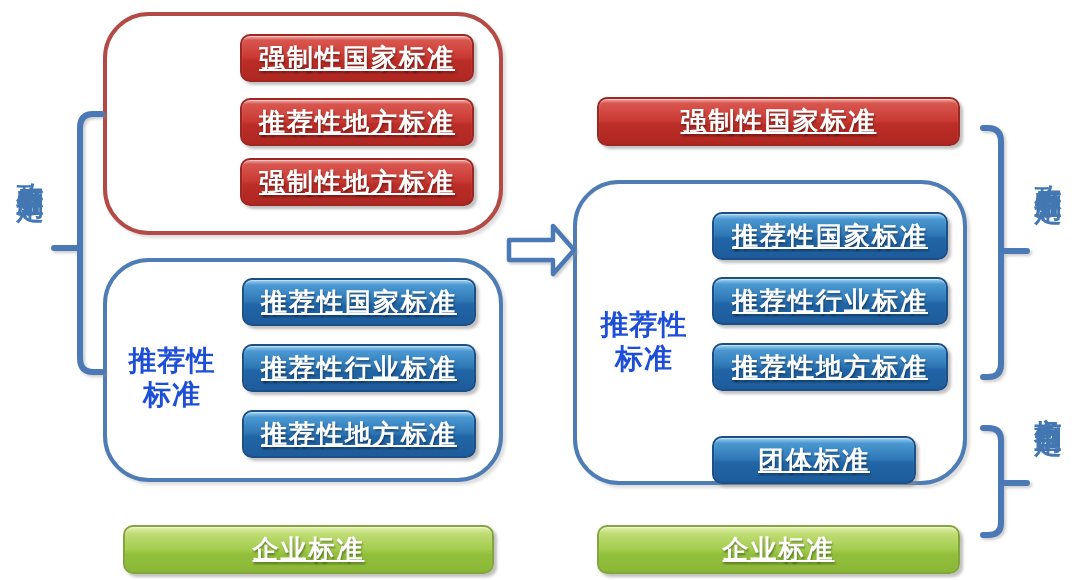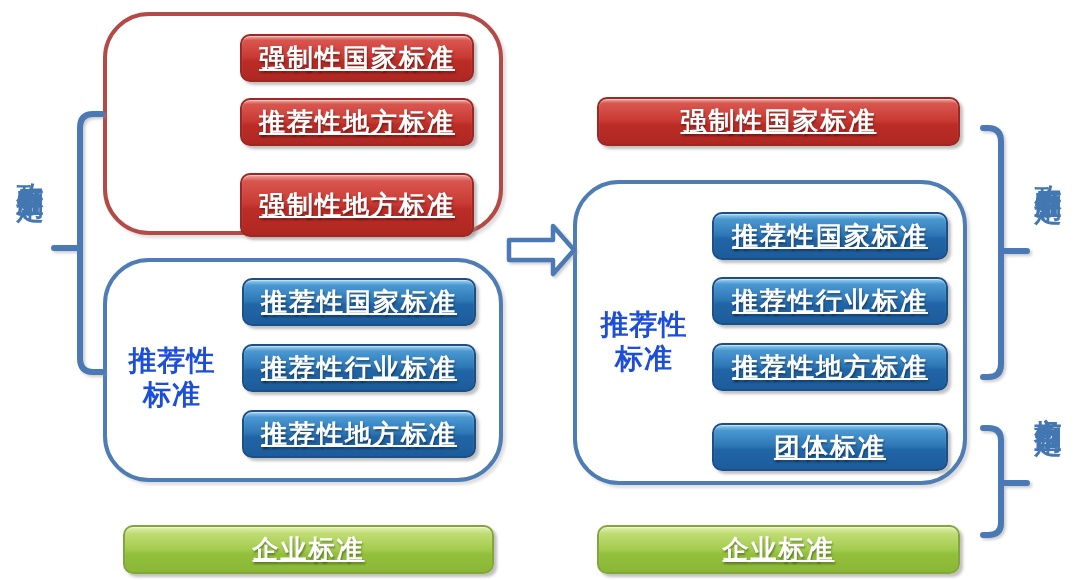--- a/index.html
+++ b/index.html
@@ -80,7 +80,7 @@
   <div class="group-box red" style="left:103px; top:12px; width:400px; height:223px;"></div>
   <div class="btn red" style="left:240px; top:34px;  width:234px; height:48px;">强制性国家标准</div>
   <div class="btn red" style="left:240px; top:98px;  width:234px; height:48px;">推荐性地方标准</div>
-  <div class="btn red" style="left:240px; top:173px; width:234px; height:64px;">强制性地方标准</div>
+  <div class="btn red" style="left:240px; top:158px; width:234px; height:48px;">强制性地方标准</div>
 
   <div class="group-box blue" style="left:103px; top:258px; width:400px; height:224px;"></div>
   <div class="group-label blue" style="left:128px; top:344px; width:88px;">推荐性标准</div>

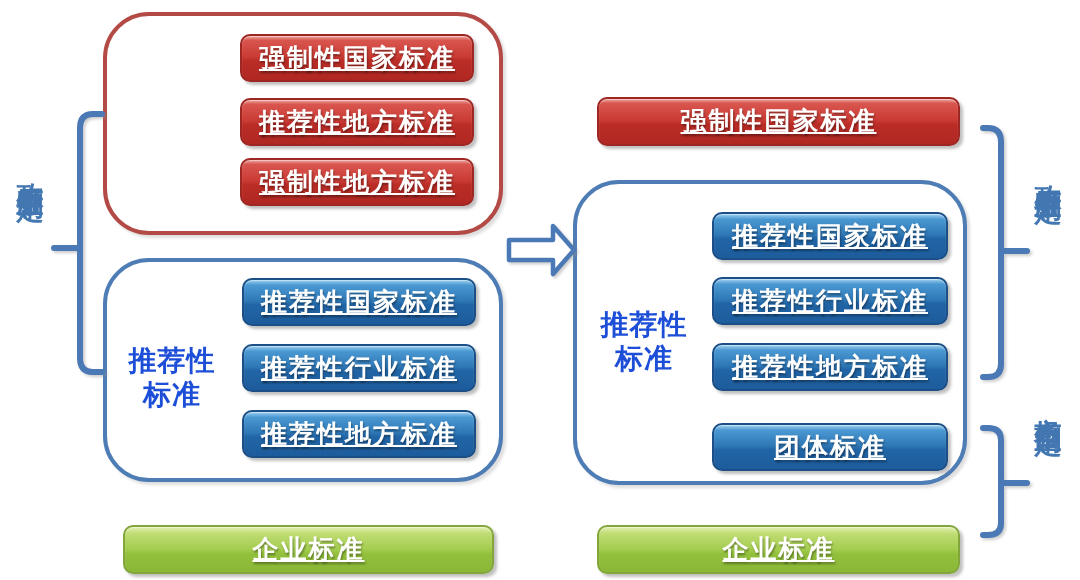--- a/index.html
+++ b/index.html
@@ -99,7 +99,7 @@
   <div class="btn blue" style="left:712px; top:212px; width:236px; height:48px;">推荐性国家标准</div>
   <div class="btn blue" style="left:712px; top:277px; width:236px; height:48px;">推荐性行业标准</div>
   <div class="btn blue" style="left:712px; top:343px; width:236px; height:48px;">推荐性地方标准</div>
-  <div class="btn blue" style="left:712px; top:423px; width:236px; height:48px;">团体标准</div>
+  <div class="btn blue" style="left:712px; top:436px; width:204px; height:48px;">团体标准</div>
 
   <div class="btn green" style="left:597px; top:497px; width:363px; height:49px;">企业标准</div>
 

